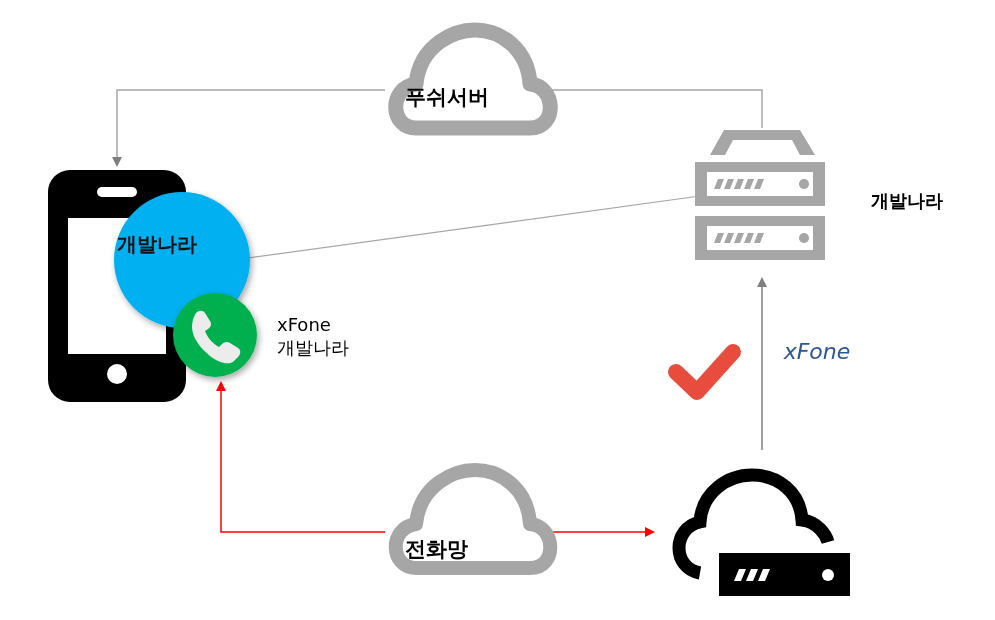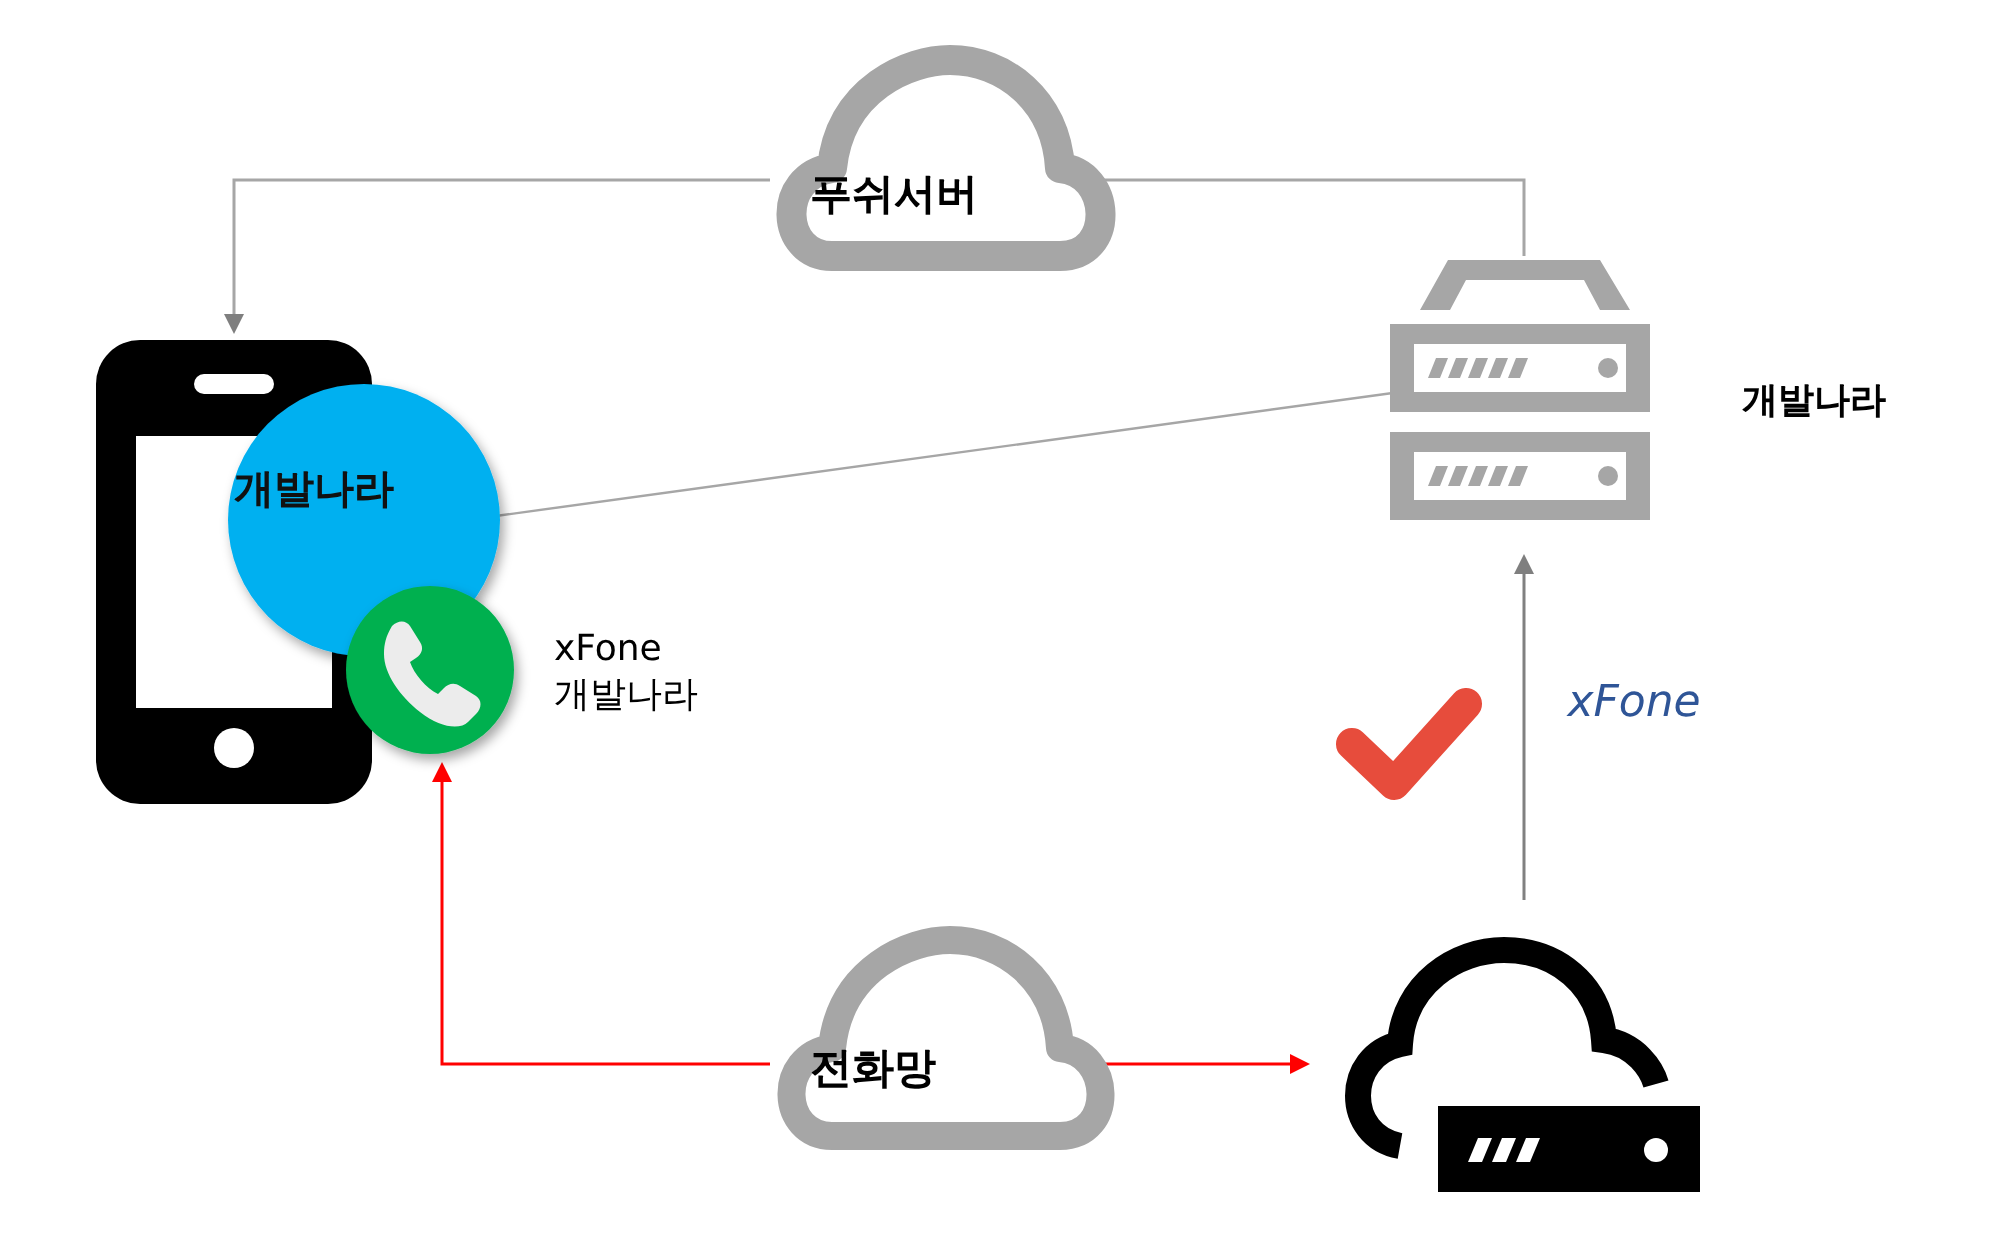--- a/index.html
+++ b/index.html
@@ -99,7 +99,7 @@
 </svg>
 
 <div class="label cloud-label" style="left:405px; top:84px;">푸쉬서버</div>
-<div class="label cloud-label" style="left:405px; top:521px;">전화망</div>
+<div class="label cloud-label" style="left:405px; top:536px;">전화망</div>
 
 <div class="label bubble-label" style="left:117px; top:232px;">
   <div>개발나라</div>

